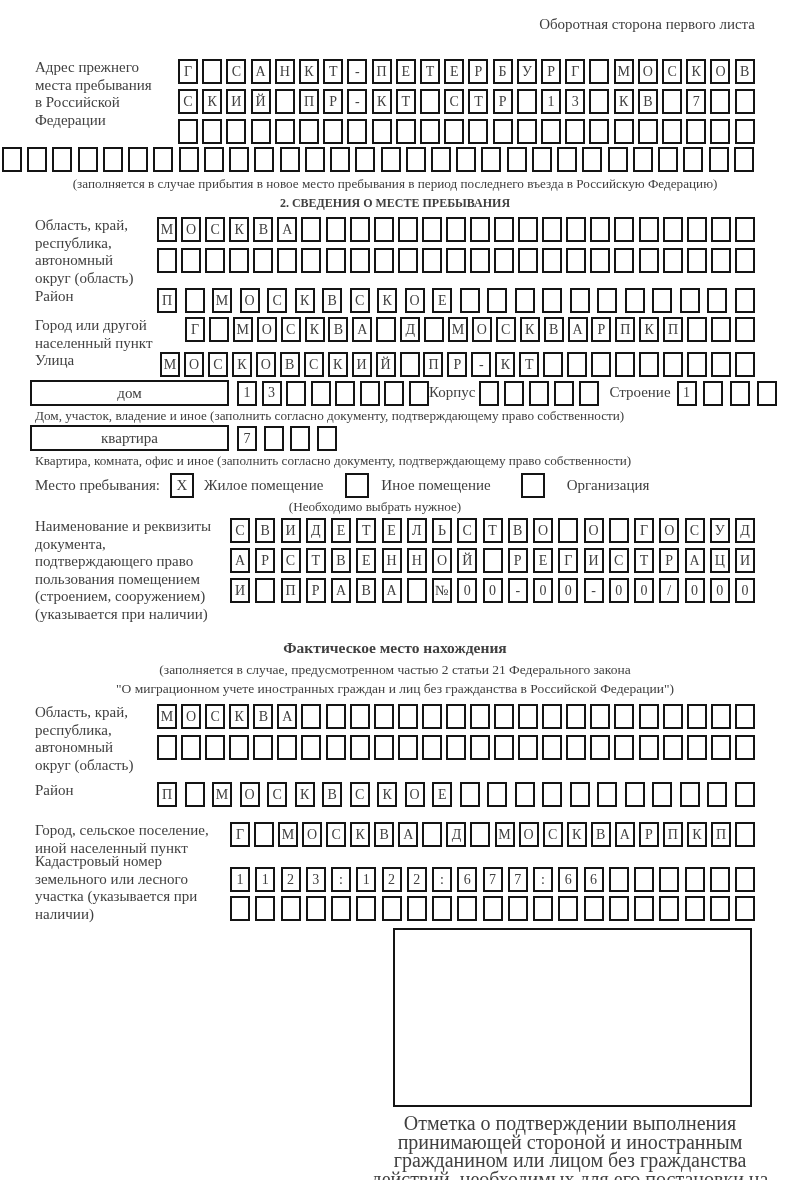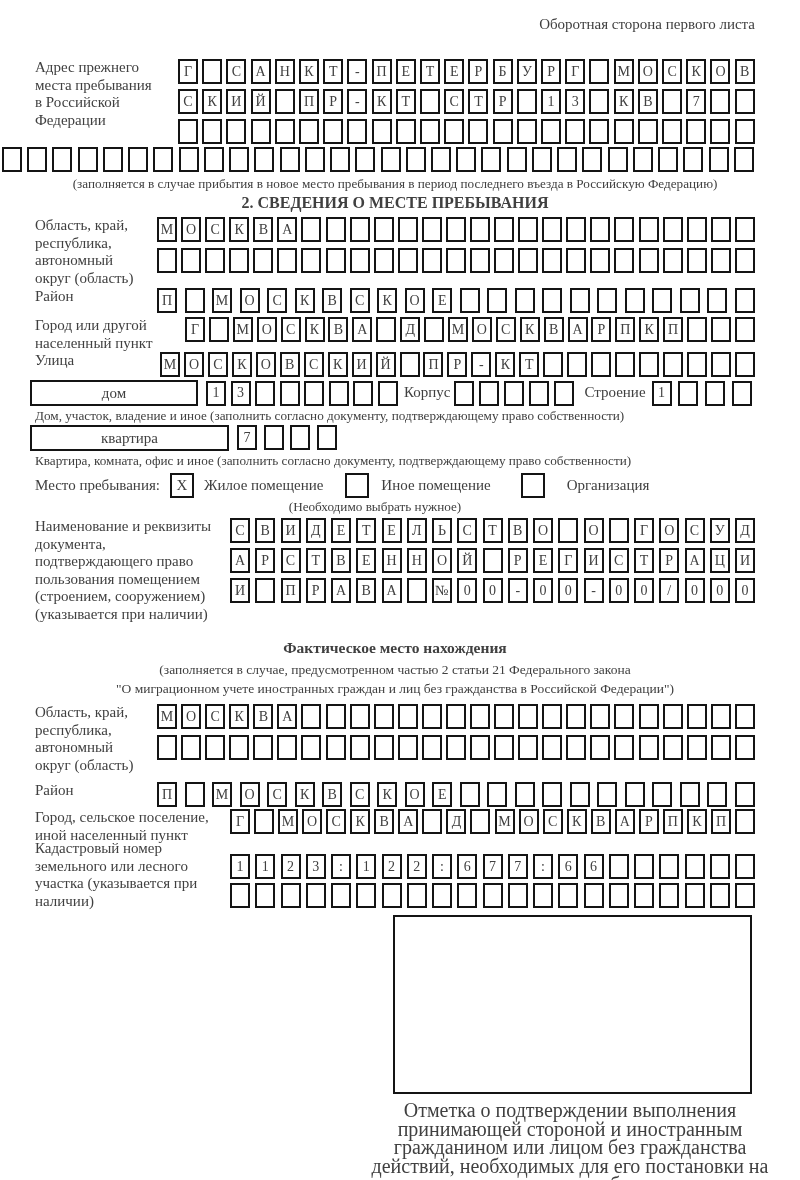--- a/index.html
+++ b/index.html
@@ -19,7 +19,7 @@
     font-size:14px;line-height:1;
   }
   .caption{font-size:13.2px;line-height:15px;text-align:center;}
-  .sect-title{font-size:16px;line-height:18px;font-weight:bold;text-align:center;}
+  .sect-title{font-size:12px;line-height:18px;font-weight:bold;text-align:center;}
   .wbox{border:2px solid #141414;height:26px;box-sizing:border-box;flex:none;
         display:flex;align-items:center;justify-content:center;font-size:15px;}
   .chk{width:24px;height:25px;border:2px solid #141414;box-sizing:border-box;flex:none;

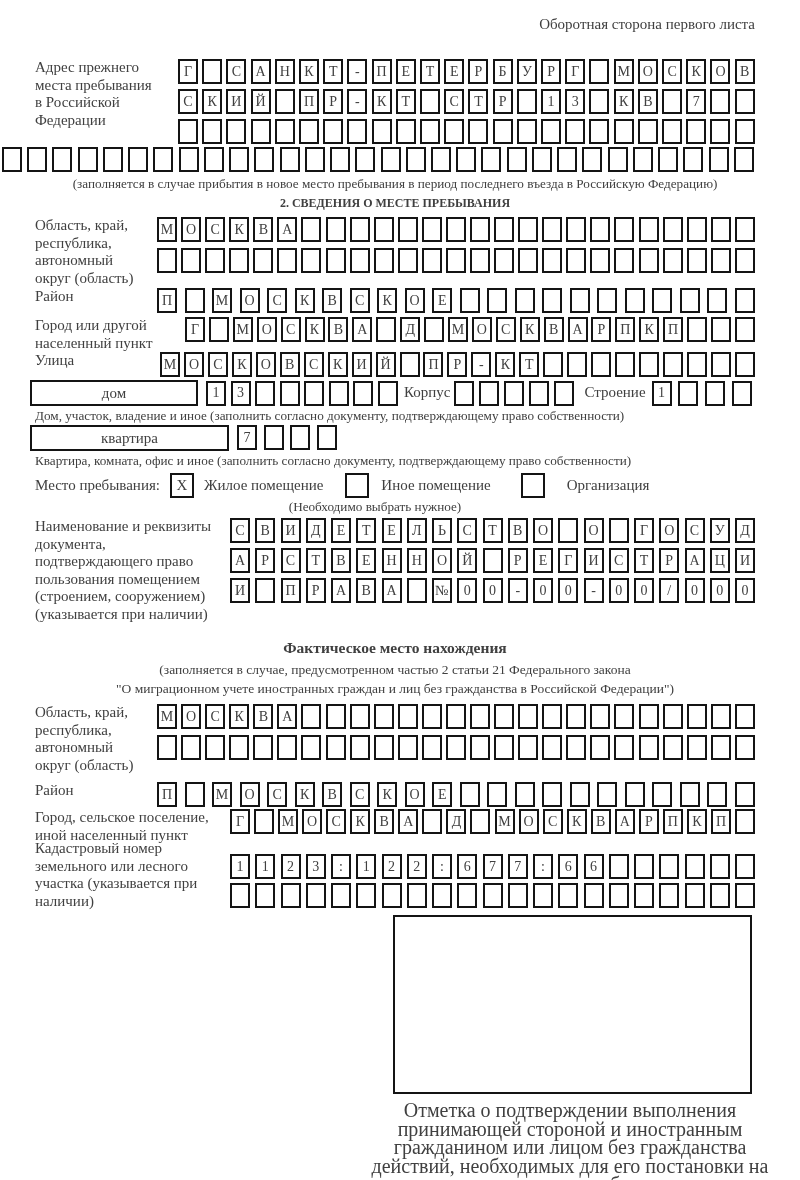--- a/index.html
+++ b/index.html
@@ -303,7 +303,7 @@
   </div>
 
   <div class="frow" style="margin-top:3px;margin-left:-5px;align-items:center">
-    <div class="wbox" style="width:168px">дом</div>
+    <div class="wbox" style="width:199px">дом</div>
     <div class="cells" style="width:192px;margin-left:8px">
         <span class="cell">1</span>
         <span class="cell">3</span>

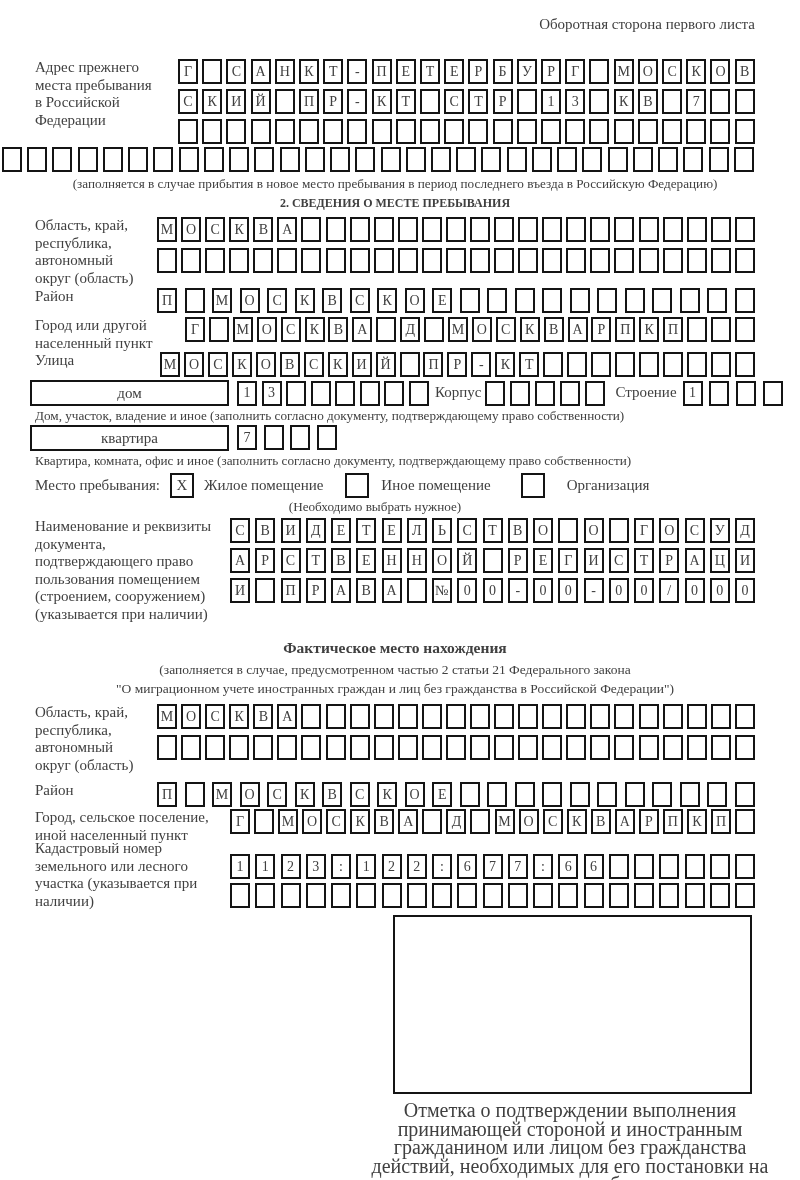--- a/index.html
+++ b/index.html
@@ -314,7 +314,7 @@
         <span class="cell"></span>
         <span class="cell"></span>
       </div>
-    <span class="lbl" style="margin-left:6px">Корпус</span>
+    <span class="lbl" style="">Корпус</span>
     <div class="cells" style="width:120px;margin-left:4px">
         <span class="cell"></span>
         <span class="cell"></span>

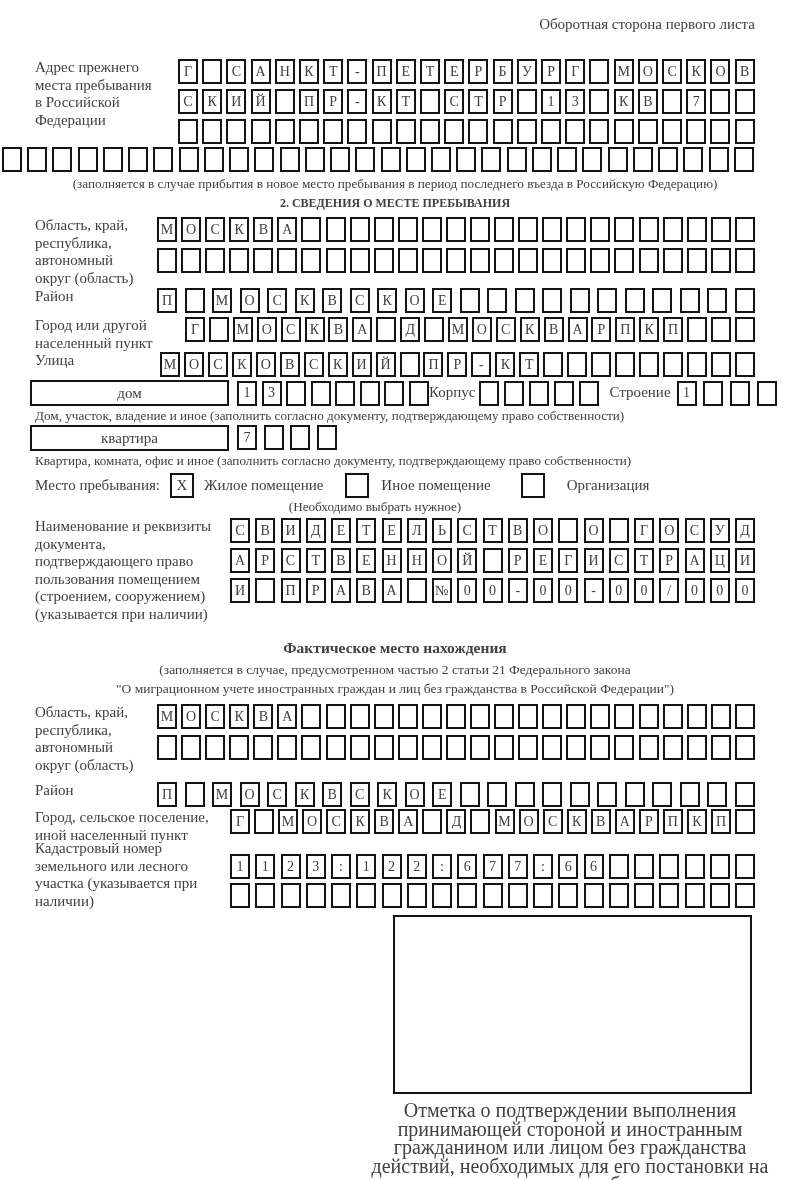--- a/index.html
+++ b/index.html
@@ -332,7 +332,7 @@
   </div>
   <div class="caption" style="margin-top:2px;text-align:left">Дом, участок, владение и иное (заполнить согласно документу, подтверждающему право собственности)</div>
 
-  <div class="frow" style="margin-top:2px;margin-left:-5px;align-items:flex-start">
+  <div class="frow" style="margin-top:2px;margin-left:-5px;align-items:flex-end">
     <div class="wbox" style="width:199px">квартира</div>
     <div class="cells" style="width:100px;margin-left:8px">
         <span class="cell">7</span>

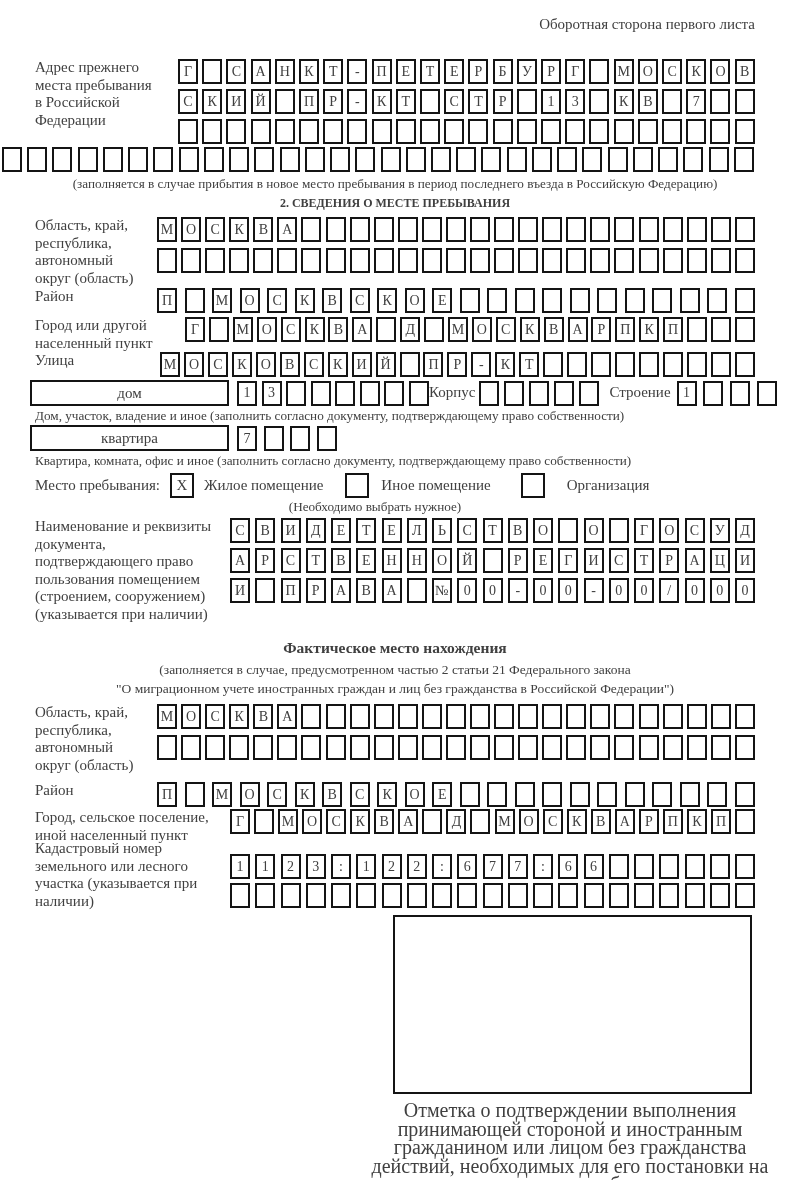--- a/index.html
+++ b/index.html
@@ -521,7 +521,7 @@
       </div>
   </div>
 
-  <div class="frow" style="margin-top:2px">
+  <div class="frow" style="margin-top:15px">
     <div class="lbl" style="width:195px;padding-right:15px">Город, сельское поселение, иной населенный пункт</div>
     <div class="cells" style="width:525px">
         <span class="cell">Г</span>

